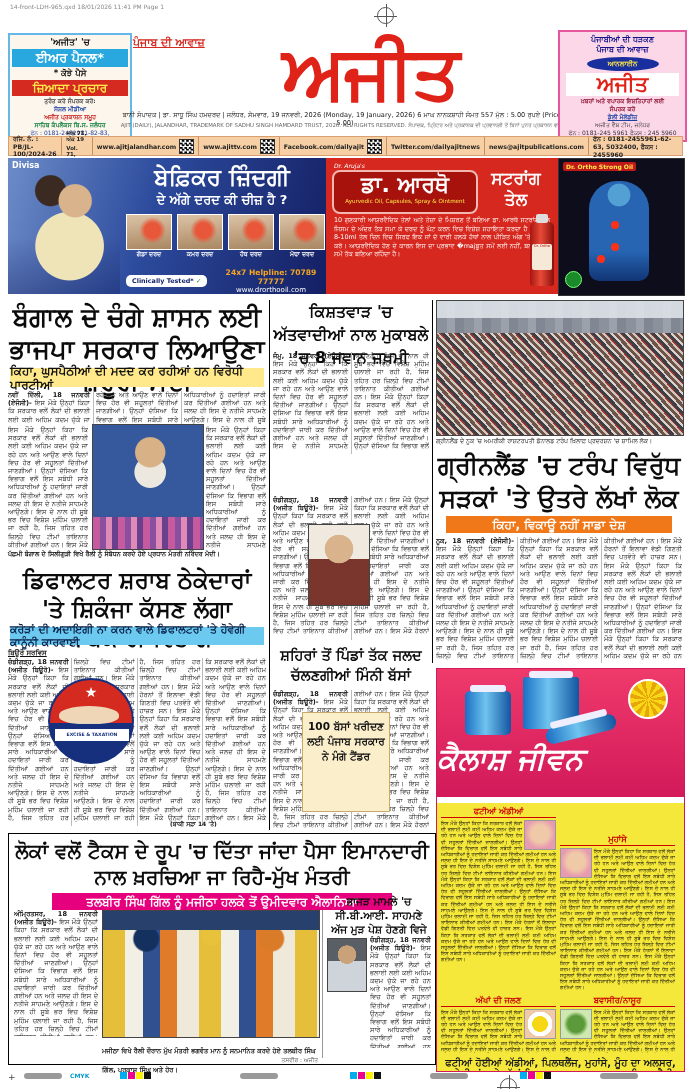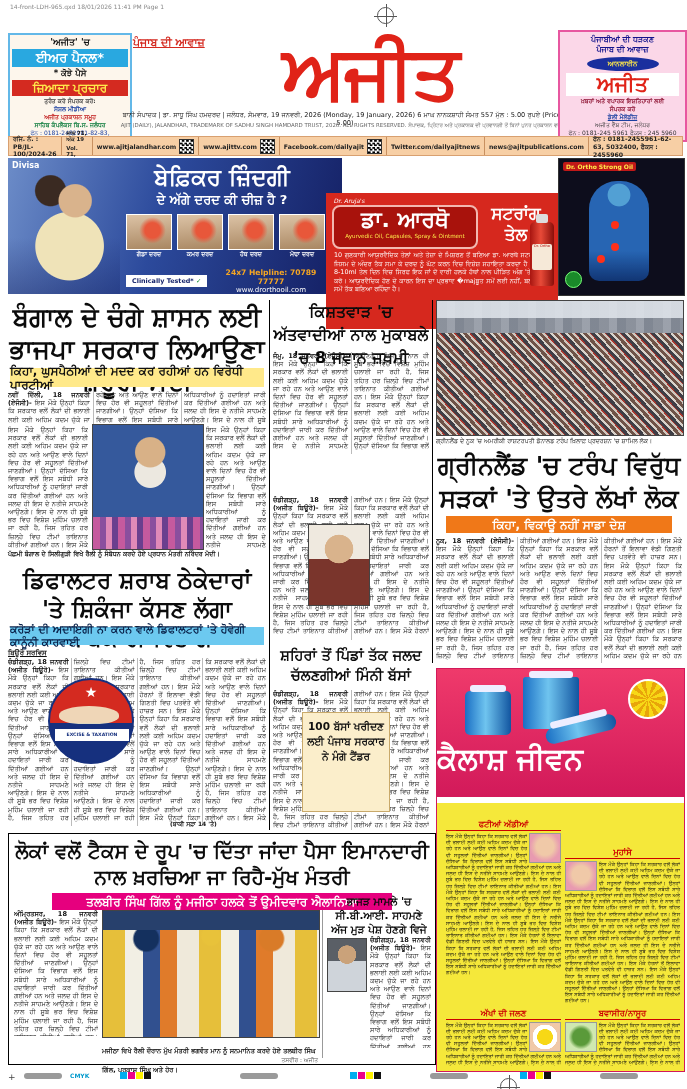--- a/index.html
+++ b/index.html
@@ -28,7 +28,7 @@
            display:flex;align-items:center;font-size:6.2px;font-weight:bold;color:#222;}
   .infobar>div{padding:0 4px;border-right:1px solid #c89060;display:flex;align-items:center;gap:3px;height:100%;}
   
-  .ad-blue{left:8px;top:158px;width:318px;height:136px;background:linear-gradient(105deg,#6c8cc8 0%,#2c4a9c 45%,#141f63 100%);overflow:hidden;padding-left:16px;}
+  .ad-blue{left:8px;top:158px;width:318px;height:136px;background:linear-gradient(105deg,#6c8cc8 0%,#2c4a9c 45%,#141f63 100%);overflow:hidden;}
   .ad-red{left:326px;top:158px;width:232px;height:136px;background:#d6281e;overflow:hidden;margin-top:35px;}
   .ad-dark{left:558px;top:158px;width:125px;height:136px;background:#0d0d1c;border:1px solid #333;overflow:hidden;}
   .pain{width:44px;height:34px;border:1px solid #fff;

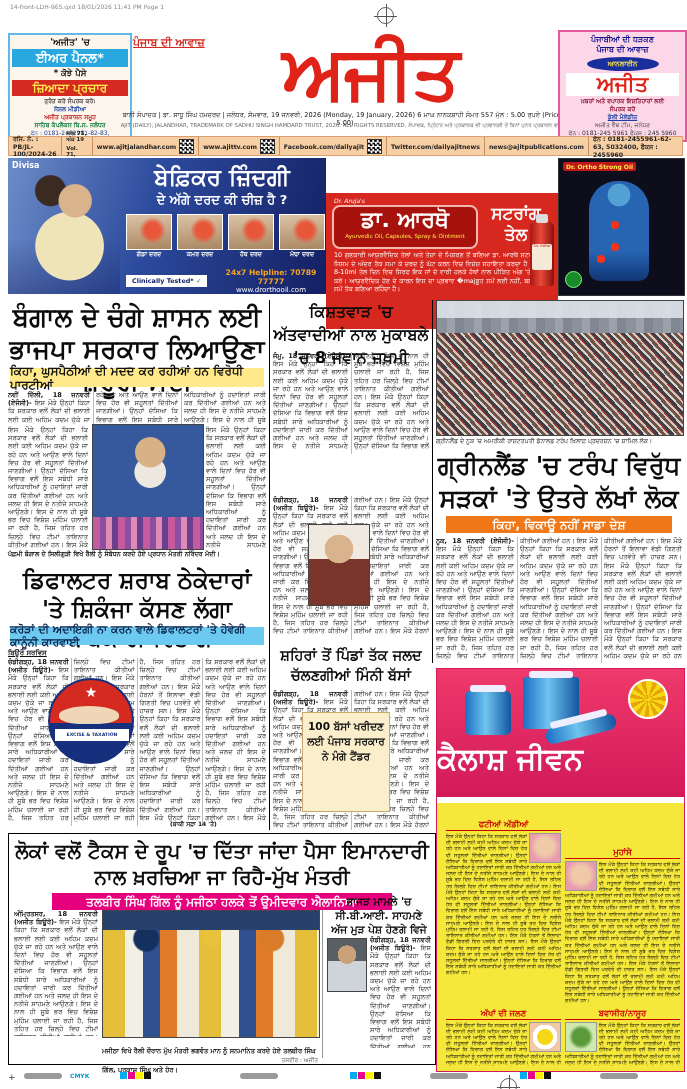--- a/index.html
+++ b/index.html
@@ -29,7 +29,7 @@
   .infobar>div{padding:0 4px;border-right:1px solid #c89060;display:flex;align-items:center;gap:3px;height:100%;}
   
   .ad-blue{left:8px;top:158px;width:318px;height:136px;background:linear-gradient(105deg,#6c8cc8 0%,#2c4a9c 45%,#141f63 100%);overflow:hidden;}
-  .ad-red{left:326px;top:158px;width:232px;height:136px;background:#d6281e;overflow:hidden;margin-top:35px;}
+  .ad-red{left:326px;top:158px;width:232px;height:136px;background:#d6281e;overflow:hidden;}
   .ad-dark{left:558px;top:158px;width:125px;height:136px;background:#0d0d1c;border:1px solid #333;overflow:hidden;}
   .pain{width:44px;height:34px;border:1px solid #fff;
         background:radial-gradient(circle at 58% 45%,#e8573a 0 24%,rgba(232,87,58,0) 42%),linear-gradient(175deg,#dcc3a6,#a98762);}

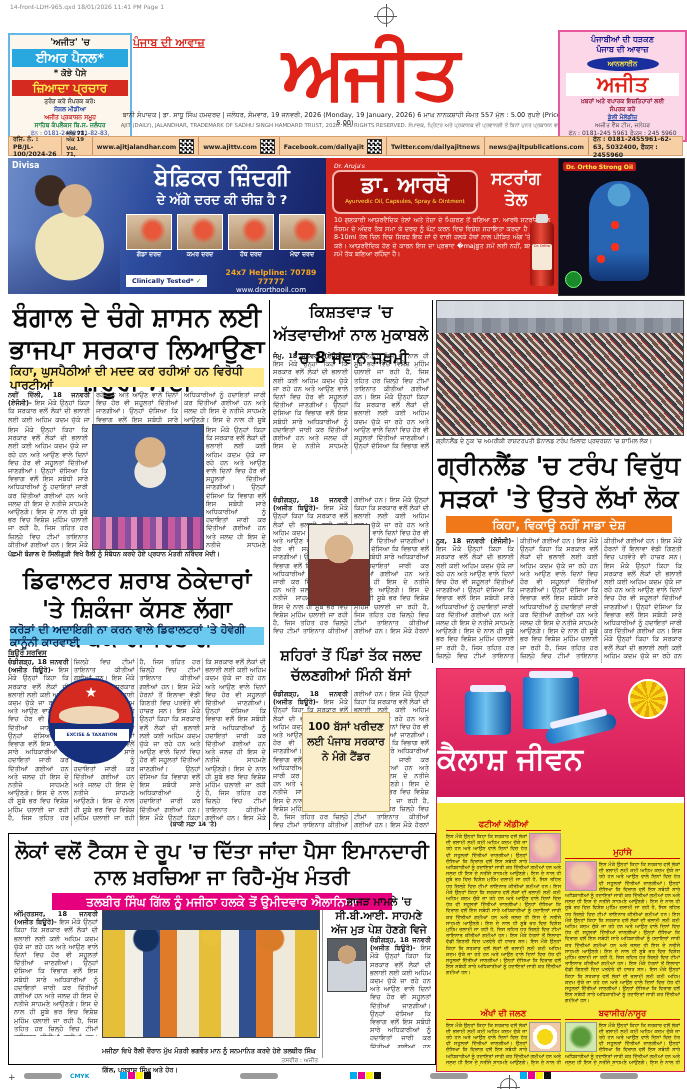--- a/index.html
+++ b/index.html
@@ -34,7 +34,7 @@
   .pain{width:44px;height:34px;border:1px solid #fff;
         background:radial-gradient(circle at 58% 45%,#e8573a 0 24%,rgba(232,87,58,0) 42%),linear-gradient(175deg,#dcc3a6,#a98762);}
   .pain-label{font-size:6.2px;color:#fff;text-align:center;font-weight:bold;}
-  .pill{background:#fff;border-radius:0;font-size:6.4px;color:#15246b;font-weight:bold;padding:2px 6px;display:inline-block;}
+  .pill{background:#fff;border-radius:5px;font-size:6.4px;color:#15246b;font-weight:bold;padding:2px 6px;display:inline-block;}
   .man-photo{left:0;top:10px;width:112px;height:126px;
      background:radial-gradient(circle at 60% 26%,#d9b38c 0 14%,transparent 15%),
                 radial-gradient(circle at 38% 18%,#3a2a22 0 12%,transparent 13%),

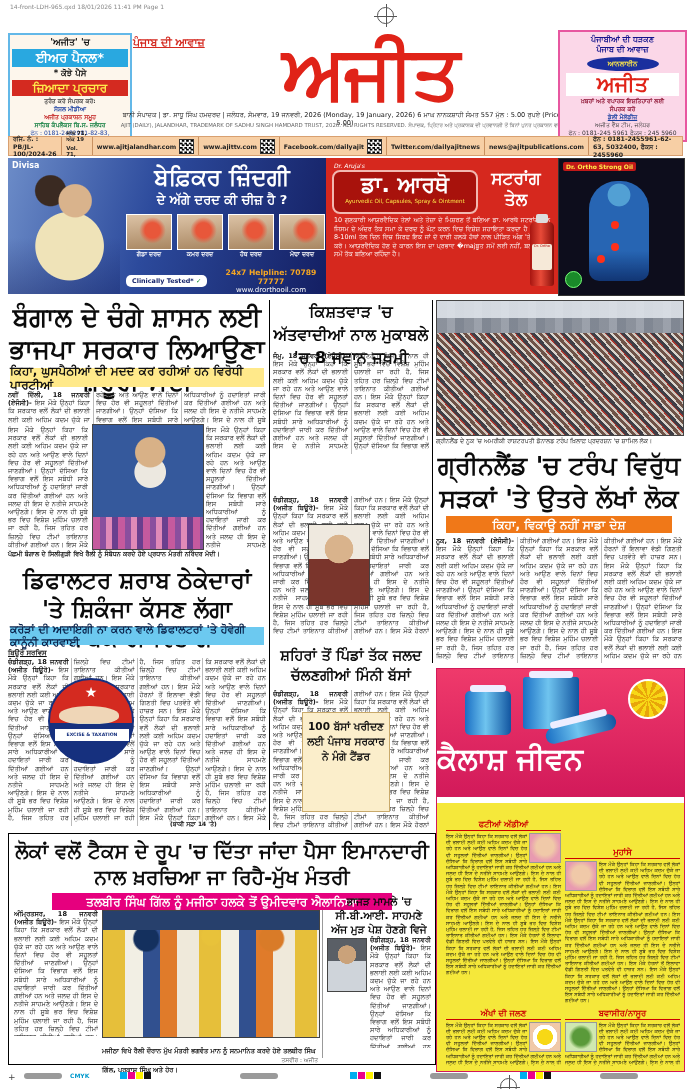--- a/index.html
+++ b/index.html
@@ -81,7 +81,7 @@
   .quote-box{background:#fbeecb;border:1px solid #c9a96a;font-weight:bold;text-align:center;color:#111;}
   
   .kailash{left:436px;top:668px;width:247px;height:402px;border:1px solid #d2195a;overflow:hidden;}
-  .kl-top{position:absolute;left:0;top:0;width:100%;height:128px;background:linear-gradient(180deg,#ef3a6b,#d2195a);}
+  .kl-top{position:absolute;left:0;top:0;width:100%;height:128px;background:linear-gradient(180deg,#ef3a6b,#d2195a);font-style:italic;}
   .kl-jar{position:absolute;background:linear-gradient(90deg,#1a6fc4,#6fc4ef 45%,#1255a0);border-radius:5px;}
   .kl-jar:before{content:"";position:absolute;left:10%;top:-6px;width:80%;height:7px;background:#eef;border-radius:3px;}
   .kl-star{position:absolute;width:36px;height:36px;border-radius:50%;

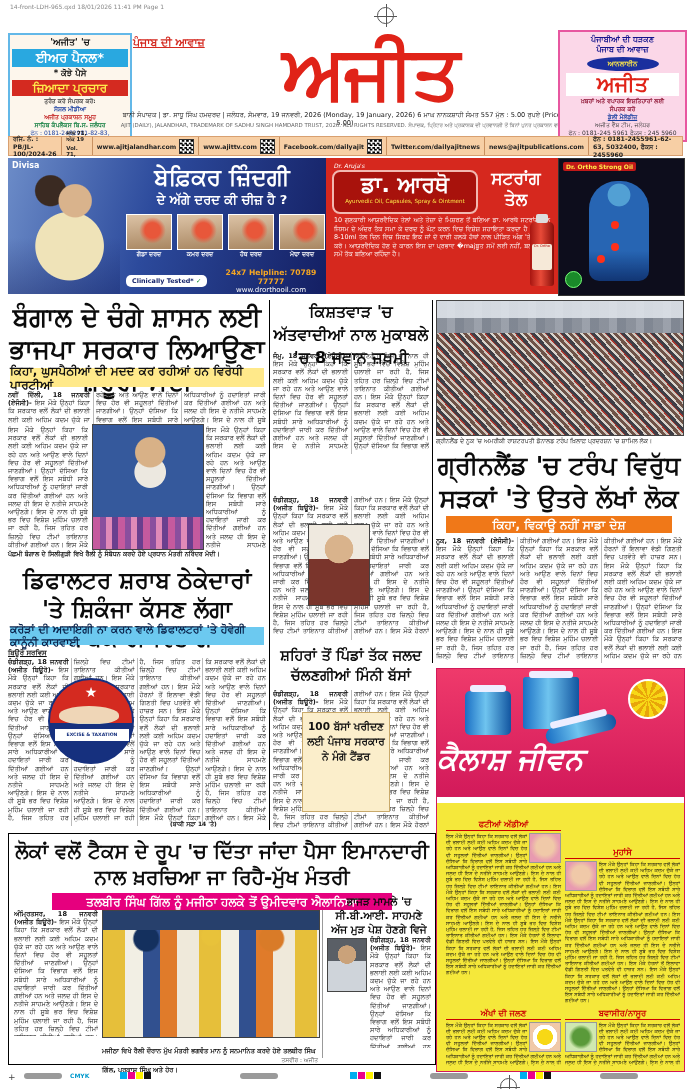--- a/index.html
+++ b/index.html
@@ -274,7 +274,7 @@
       <div class="abs ctr" style="left:0;top:72px;width:100%;color:#fff;font-weight:bold;font-size:30px;">ਕੈਲਾਸ਼ ਜੀਵਨ</div>
     </div>
     <div class="kl-yellow">
-      <div style="display:flex;flex-wrap:wrap;padding:16px 4px;gap:4px;justify-content:flex-end;">
+      <div style="display:flex;flex-wrap:wrap;padding:3px 4px;gap:4px;">
         <div style="width:115px;">
           <div class="kl-panel-h">ਫਟੀਆਂ ਅੱਡੀਆਂ</div>
           <div class="kl-img" style="float:right;margin-left:2px;"></div>

